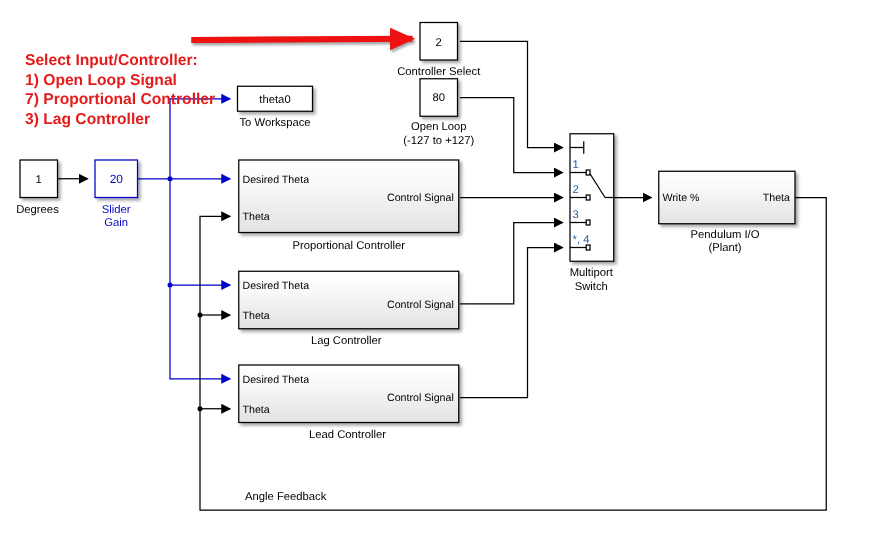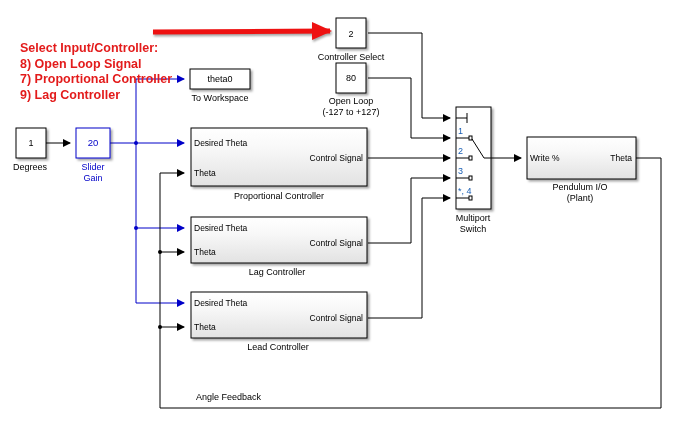--- a/index.html
+++ b/index.html
@@ -164,7 +164,7 @@
 
 <div class="annot">
   <div>Select Input/Controller:</div>
-  <div>8) Open Loop Signal</div>
+  <div>1) Open Loop Signal</div>
   <div>7) Proportional Controller</div>
   <div>9) Lag Controller</div>
 </div>

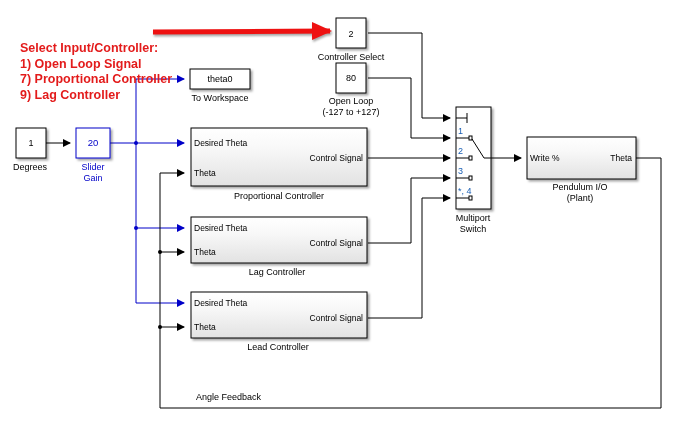--- a/index.html
+++ b/index.html
@@ -166,7 +166,7 @@
   <div>Select Input/Controller:</div>
   <div>1) Open Loop Signal</div>
   <div>7) Proportional Controller</div>
-  <div>9) Lag Controller</div>
+  <div>3) Lag Controller</div>
 </div>
 
 </body></html>

